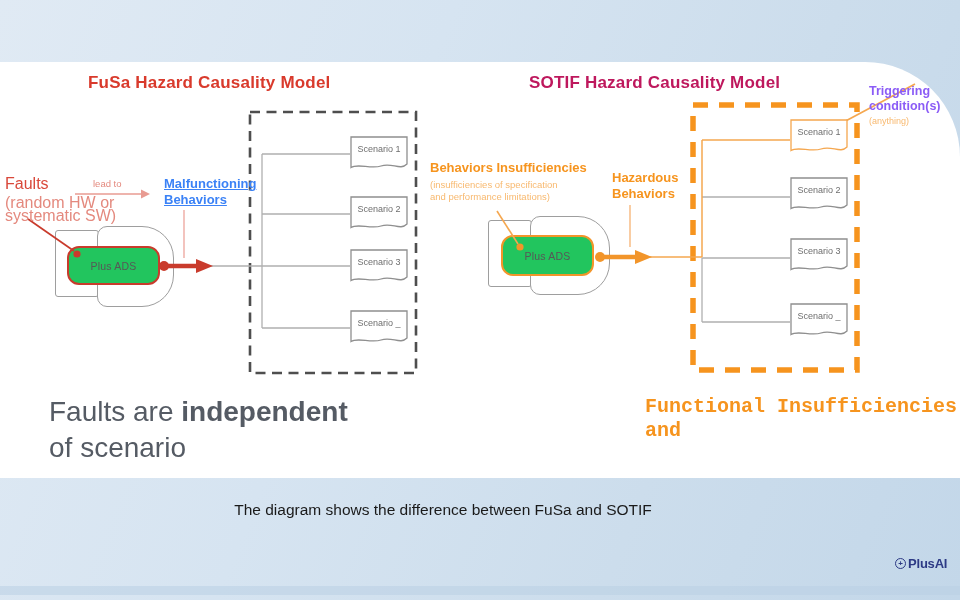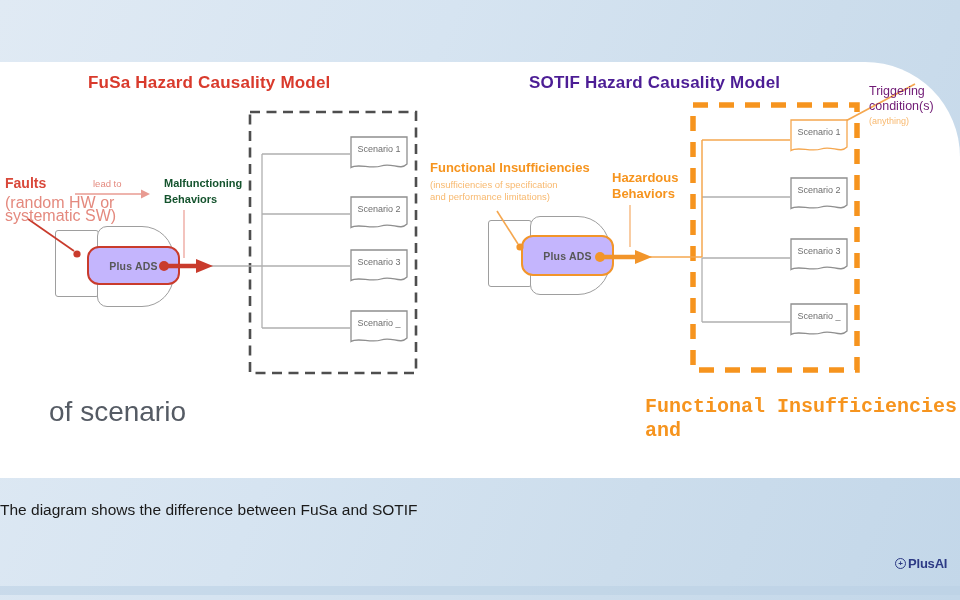--- a/index.html
+++ b/index.html
@@ -18,7 +18,7 @@
   .title { font-size:17px; font-weight:700; letter-spacing:.2px; white-space:nowrap; z-index:6; }
   .title .kw { font-weight:800; }
   .fusa-color { color:#D93A2C; }
-  .sotif-color { color:#4c1d95; }
+  .sotif-color { color:#be185d; }
   
   .lbl-red-big { color:#D9483A; font-size:14px; font-weight:700; }
   .lbl-red-sub { color:#E4897E; font-size:16px; line-height:13px; }

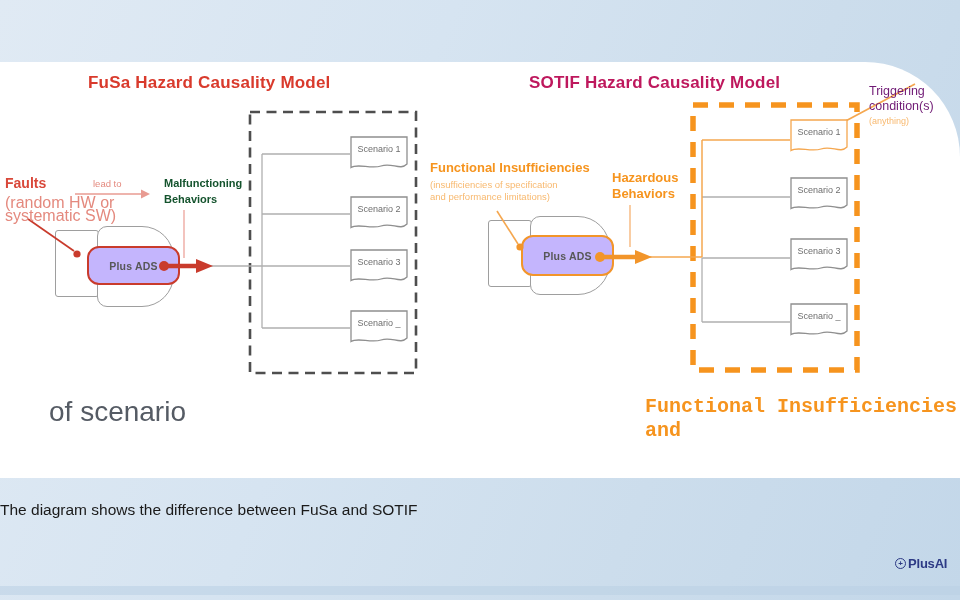--- a/index.html
+++ b/index.html
@@ -27,7 +27,7 @@
   .lbl-org-big { color:#F6941E; font-size:13px; font-weight:600; }
   .lbl-org-sub { color:#F8B96F; font-size:9.5px; line-height:11.5px; }
   .lbl-org-bold { color:#F6941E; font-size:13px; font-weight:800; line-height:16px; }
-  .lbl-trigger { color:#701a75; font-size:12.5px; font-weight:400; line-height:15px; }
+  .lbl-trigger { color:#8b5cf6; font-size:12.5px; font-weight:700; line-height:15px; }
   .lbl-anything { color:#F8B96F; font-size:9px; }
   
   .veh-back { background:#fff; border:1.6px solid #9E9E9E; border-radius:3px; z-index:1; }

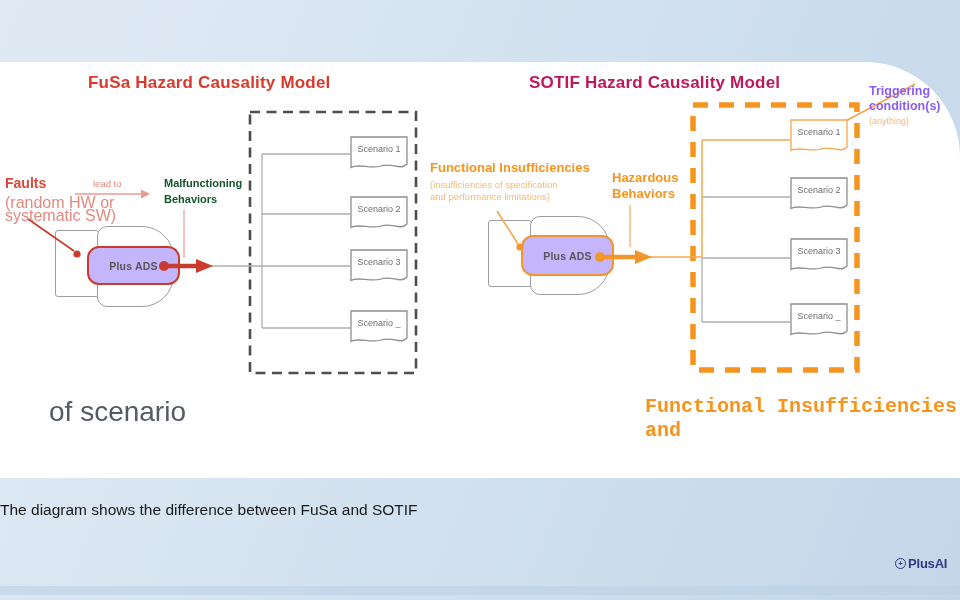--- a/index.html
+++ b/index.html
@@ -113,7 +113,7 @@
   <span class="kw">SOTIF</span><span> Hazard Causality Model</span>
 </div>
 
-<div class="abs lbl-org-big" style="left:430px; top:160px; z-index:6;">Functional Insufficiencies</div>
+<div class="abs lbl-org-big" style="left:430px; top:160px; z-index:6;">Behaviors Insufficiencies</div>
 <div class="abs lbl-org-sub" style="left:430px; top:179px; z-index:6;">
   <div>(insufficiencies of specification</div>
   <div>and performance limitations)</div>

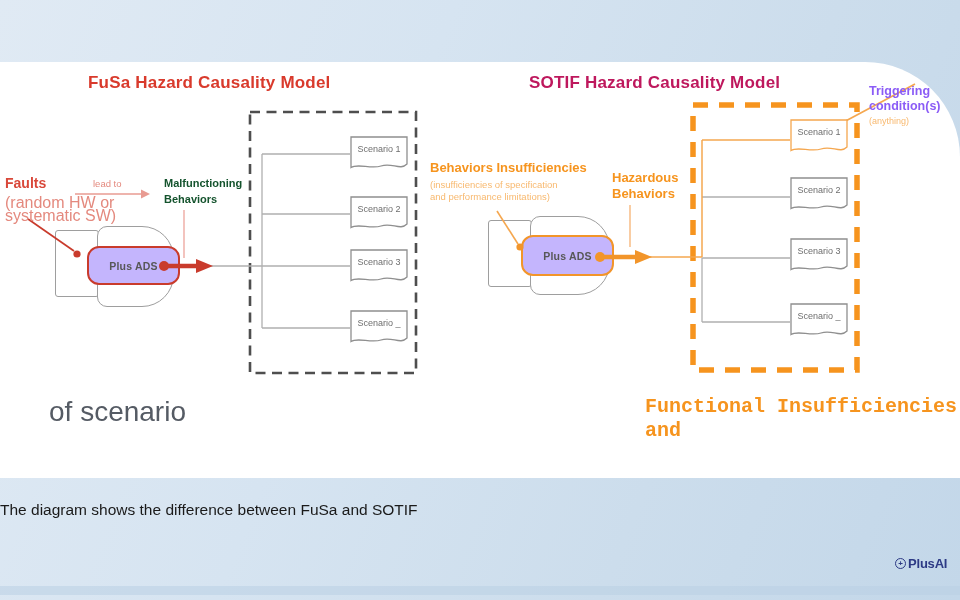--- a/index.html
+++ b/index.html
@@ -20,7 +20,7 @@
   .fusa-color { color:#D93A2C; }
   .sotif-color { color:#be185d; }
   
-  .lbl-red-big { color:#D9483A; font-size:14px; font-weight:700; }
+  .lbl-red-big { color:#D9483A; font-size:16px; font-weight:400; }
   .lbl-red-sub { color:#E4897E; font-size:16px; line-height:13px; }
   .lbl-red-sm  { color:#E4897E; font-size:9.5px; }
   .lbl-red-bold { color:#14532d; font-size:11px; font-weight:800; line-height:15.5px; }

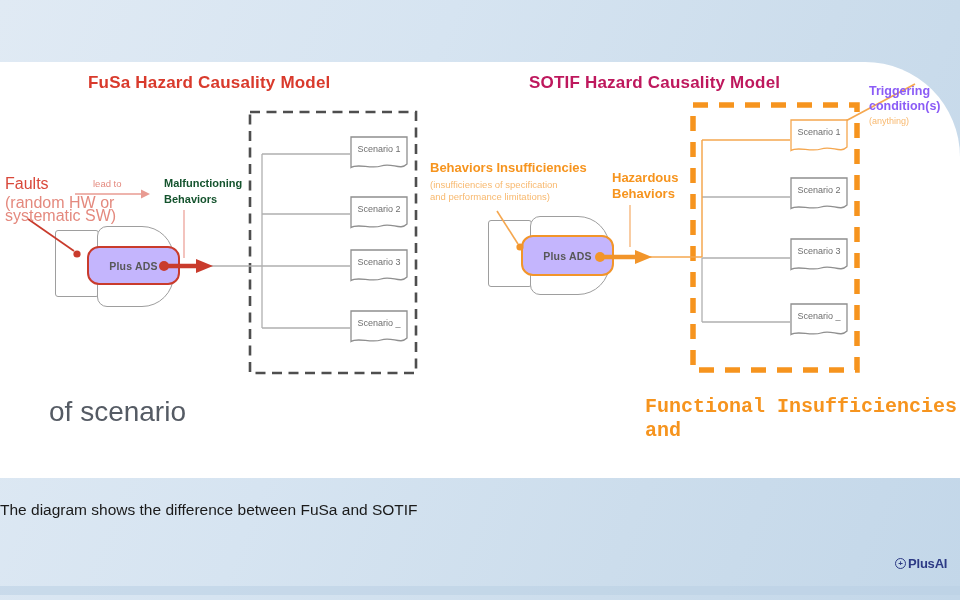--- a/index.html
+++ b/index.html
@@ -23,7 +23,7 @@
   .lbl-red-big { color:#D9483A; font-size:16px; font-weight:400; }
   .lbl-red-sub { color:#E4897E; font-size:16px; line-height:13px; }
   .lbl-red-sm  { color:#E4897E; font-size:9.5px; }
-  .lbl-red-bold { color:#14532d; font-size:11px; font-weight:800; line-height:15.5px; }
+  .lbl-red-bold { color:#3b82f6; font-size:13px; font-weight:800; line-height:15.5px;text-decoration:underline; }
   .lbl-org-big { color:#F6941E; font-size:13px; font-weight:600; }
   .lbl-org-sub { color:#F8B96F; font-size:9.5px; line-height:11.5px; }
   .lbl-org-bold { color:#F6941E; font-size:13px; font-weight:800; line-height:16px; }

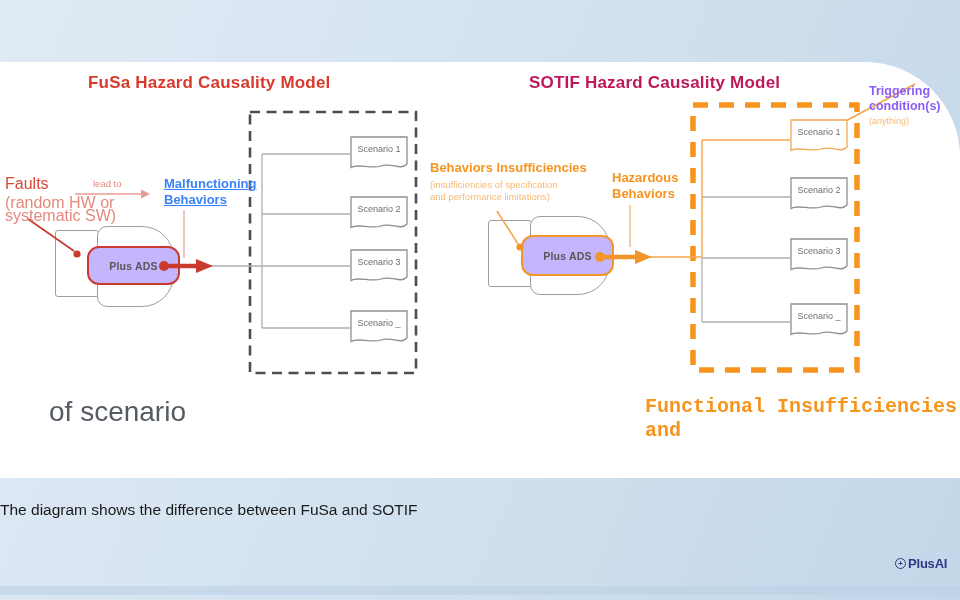--- a/index.html
+++ b/index.html
@@ -32,8 +32,8 @@
   
   .veh-back { background:#fff; border:1.6px solid #9E9E9E; border-radius:3px; z-index:1; }
   .veh-cab  { background:#fff; border:1.6px solid #9E9E9E; border-radius:10px 32px 32px 10px; z-index:2; }
-  .ads-box  { background:#c4b5fd; border-radius:12px; z-index:3; display:flex; align-items:center; justify-content:center;
-              font-size:10.5px; font-weight:700; color:#575757; letter-spacing:.2px;margin-left:20px; }
+  .ads-box  { background:#22c55e; border-radius:12px; z-index:3; display:flex; align-items:center; justify-content:center;
+              font-size:10.5px; font-weight:400; color:#575757; letter-spacing:.2px; }
   .ads-red  { border:2.6px solid #C93B2C; }
   .ads-org  { border:2.6px solid #F2952A; }
   

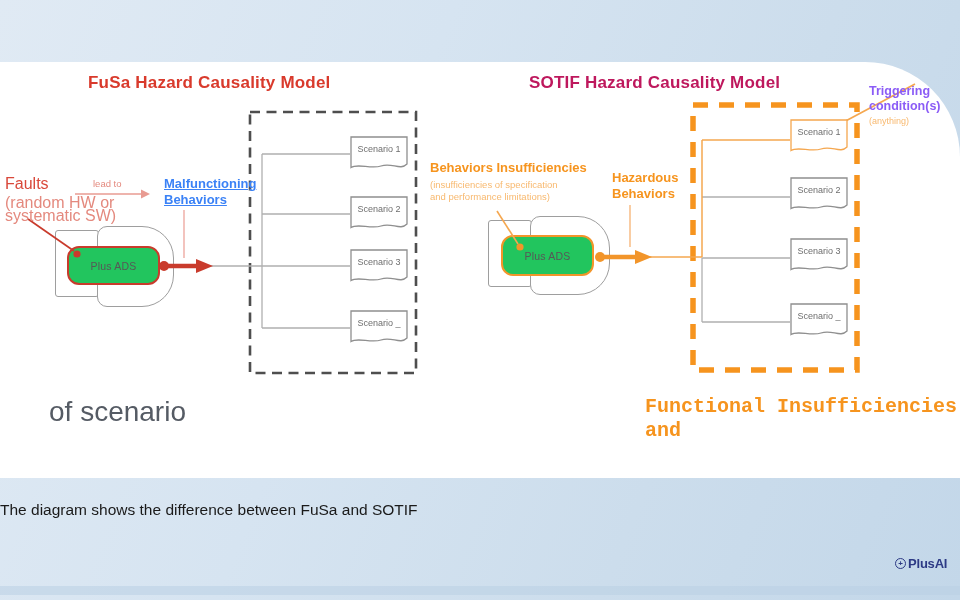--- a/index.html
+++ b/index.html
@@ -106,6 +106,7 @@
 </div>
 
 <div class="abs concl-left" style="left:49px; top:394px;">
+  <div><span>Faults are </span><b>independent</b></div>
   <div>of scenario</div>
 </div>
 

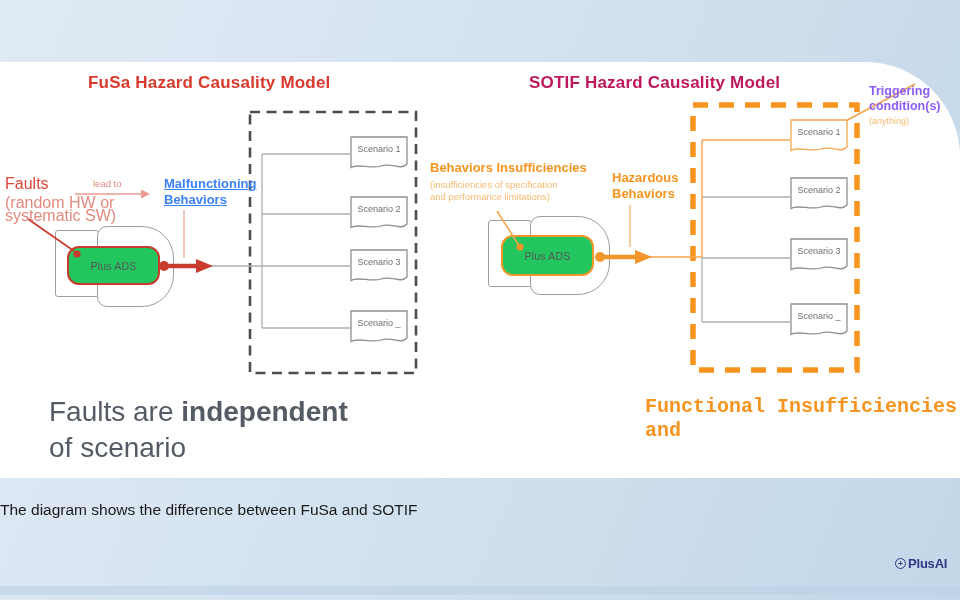--- a/index.html
+++ b/index.html
@@ -46,7 +46,7 @@
   .concl-left b { font-weight:800; }
   .concl-right { color:#F6941E; font-size:20px; font-weight:600; line-height:24px; z-index:6; }
   .concl-right b { font-weight:800; }
-  .caption { color:#1A1A1A; font-size:15.5px; z-index:6; }
+  .caption { color:#1A1A1A; font-size:15.5px; text-align:center; z-index:6; }
   .logo { display:flex; align-items:center; gap:2px; color:#2D3A85; z-index:6; }
   .logo .circ { width:11px; height:11px; border:1.4px solid #2D3A85; border-radius:50%;
     display:flex; align-items:center; justify-content:center; font-size:8px; font-weight:800; line-height:1; }

